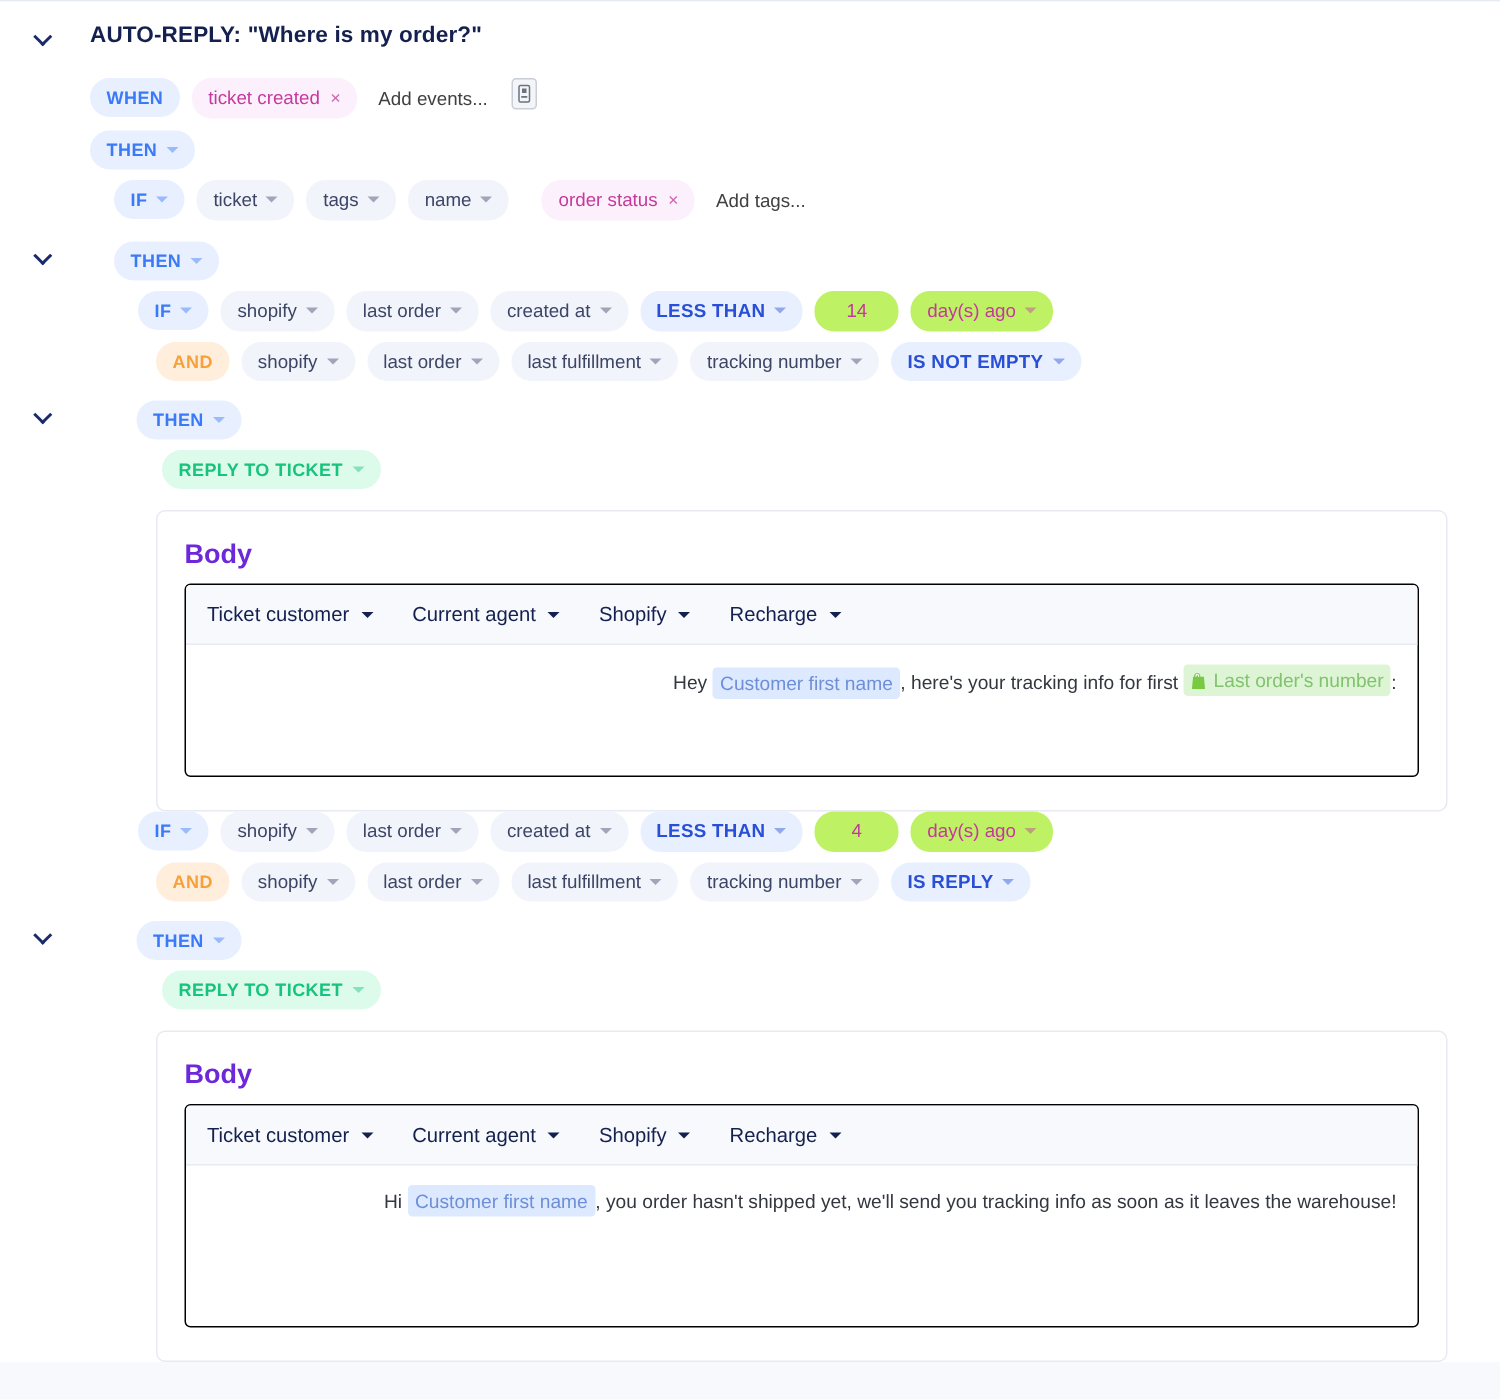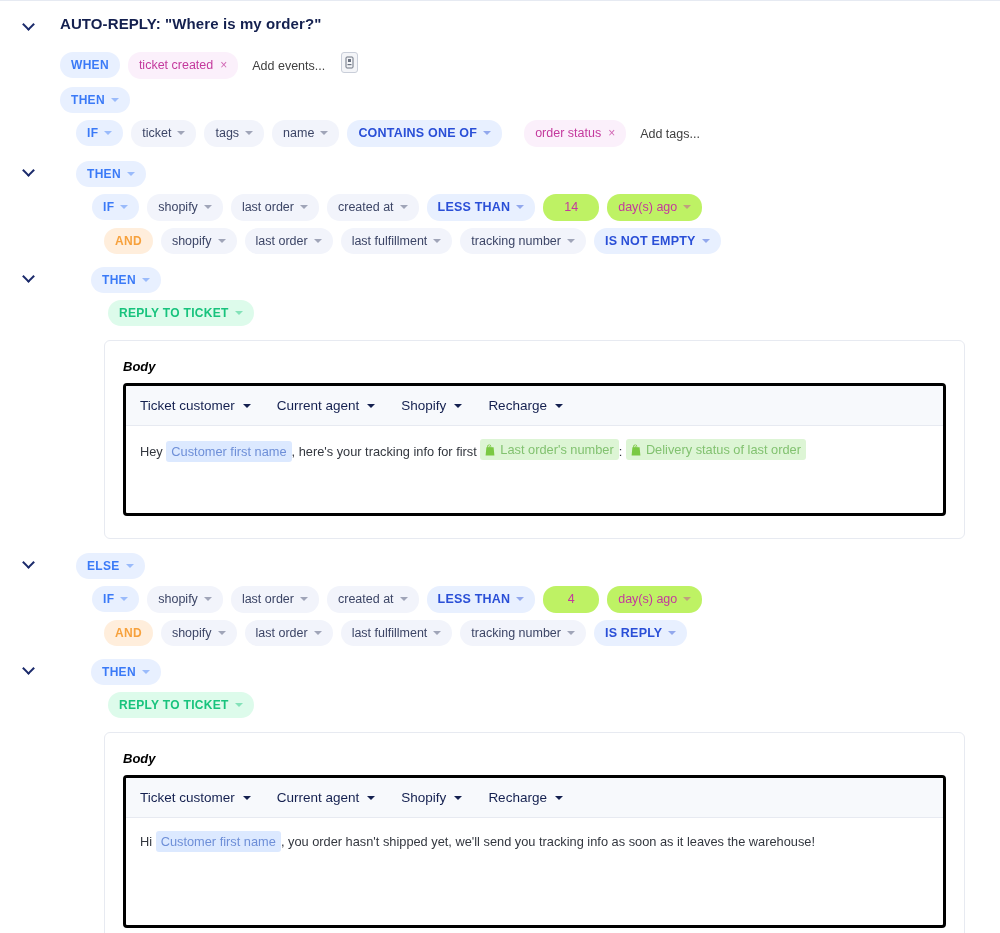--- a/index.html
+++ b/index.html
@@ -333,10 +333,6 @@
       </span>
       <span class="pill pill-field">
         <span>name</span>
-        <span class="dd"></span>
-      </span>
-      <span class="pill pill-op">
-        <span>CONTAINS ONE OF</span>
         <span class="dd"></span>
       </span>
       <span class="pill pill-tag" style="margin-left:14px;">

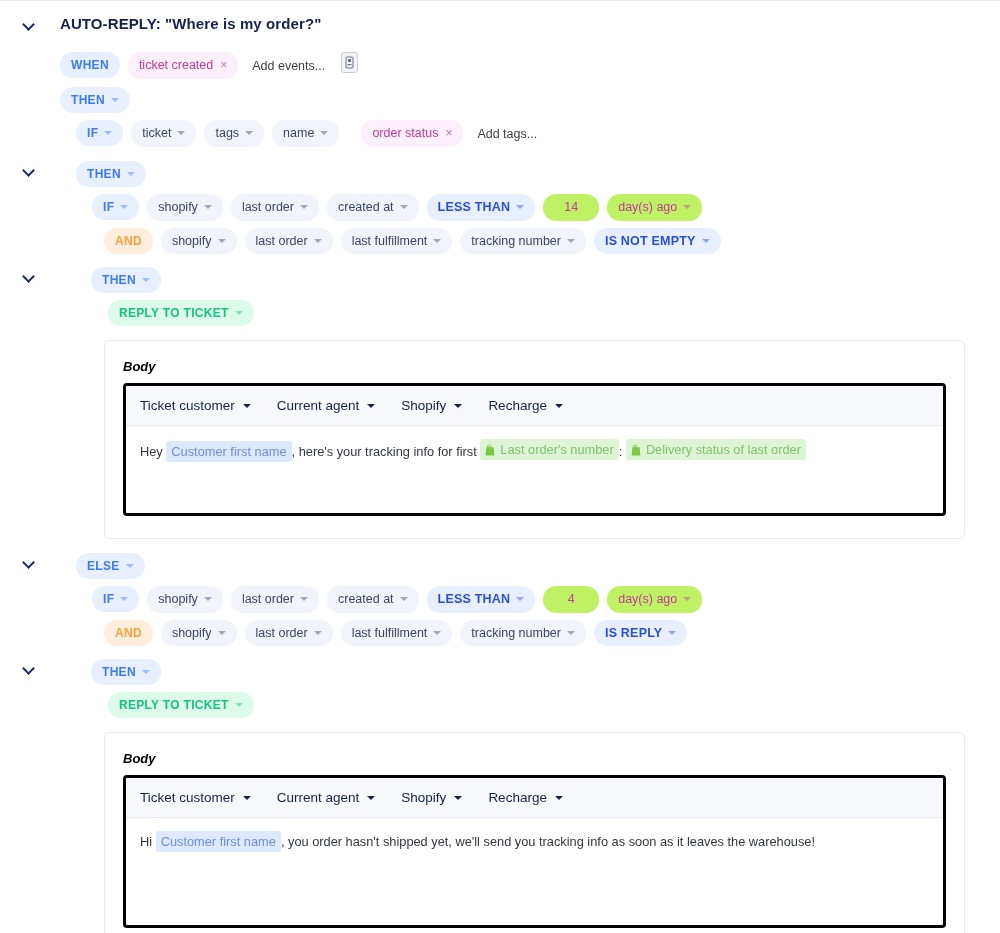--- a/index.html
+++ b/index.html
@@ -206,11 +206,10 @@
     box-sizing: border-box;
   }
   .field-label {
-    font-size: 13px;
+    font-size: 18px;
     font-weight: bold;
-    color: #000000;
+    color: #6d28d9;
     margin-bottom: 9px;
-    font-style: italic;
   }
   .editor {
     border: 3px solid #000000;

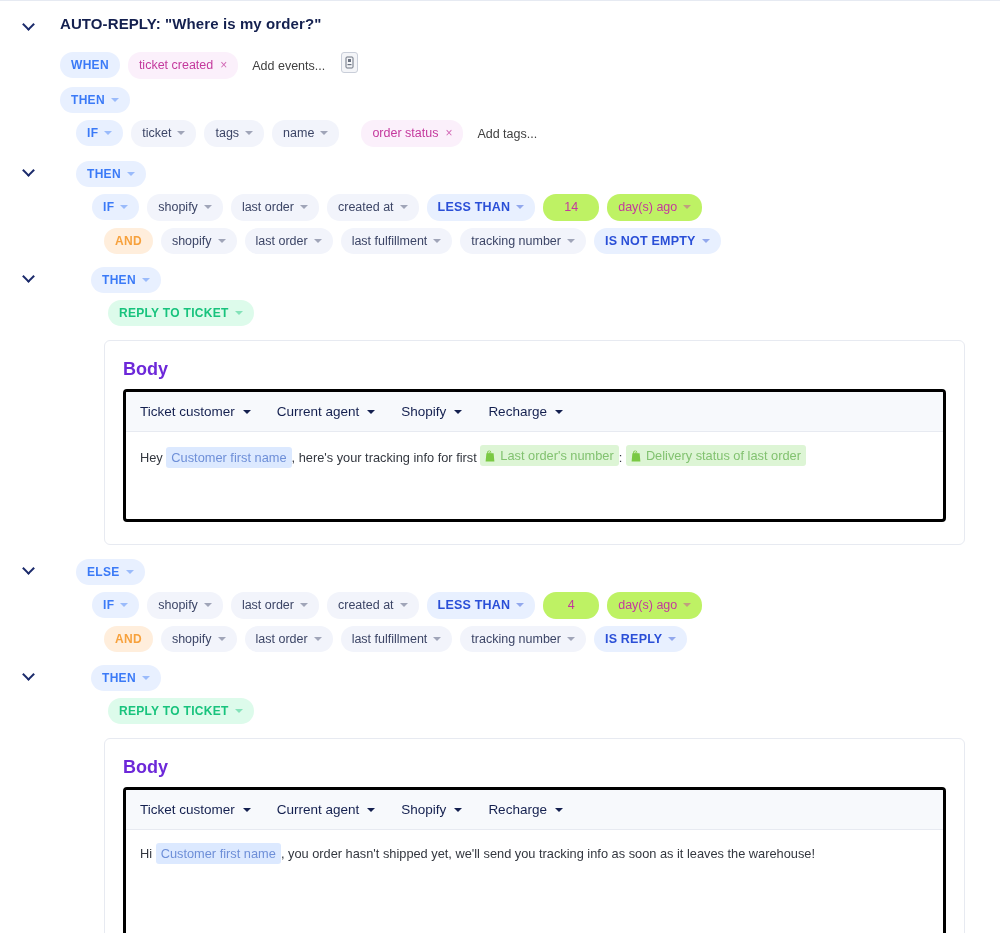--- a/index.html
+++ b/index.html
@@ -212,10 +212,11 @@
     margin-bottom: 9px;
   }
   .editor {
-    border: 3px solid #000000;
+    border: 1px solid #000000;
     border-radius: 4px;
     background: #fff;
     overflow: hidden;
+    text-align: right;
   }
   .editor-toolbar {
     background: #f7f9fc;

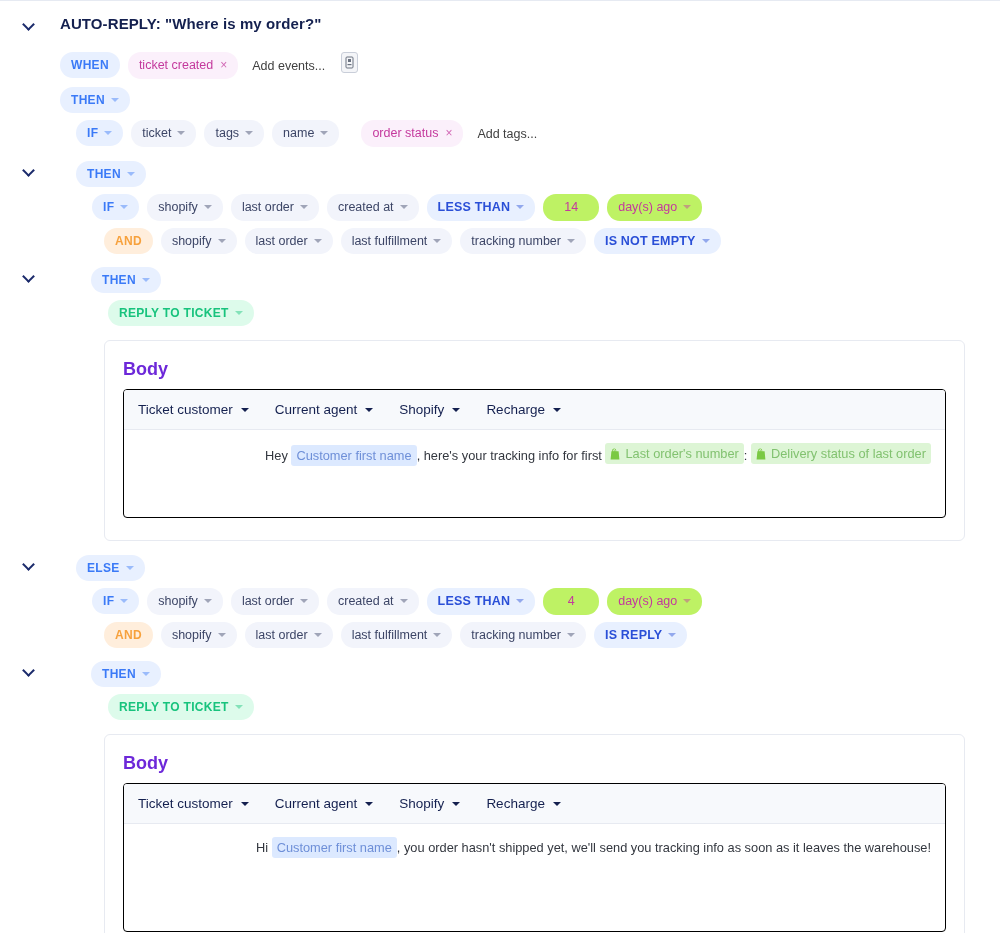--- a/index.html
+++ b/index.html
@@ -460,13 +460,6 @@
             </svg>
             <span>Last order's number</span>
           </span><span class="sep">:</span>
-          <span class="token token-green">
-            <svg class="shopify-bag" viewBox="0 0 11 12">
-              <path d="M2 3.2 C2 1.6 2.9 0.6 4.2 0.6 C5.5 0.6 6.3 1.6 6.3 3.2 L8.6 3.2 L9.4 11.4 L0.6 11.4 L1.4 3.2 Z" fill="#7ac943"></path>
-              <path d="M3.3 3.2 C3.3 2.1 3.7 1.5 4.2 1.5 C4.8 1.5 5.1 2.1 5.1 3.2" fill="none" stroke="#ffffff" stroke-width="0.8"></path>
-            </svg>
-            <span>Delivery status of last order</span>
-          </span>
         </div>
       </div>
     </div>

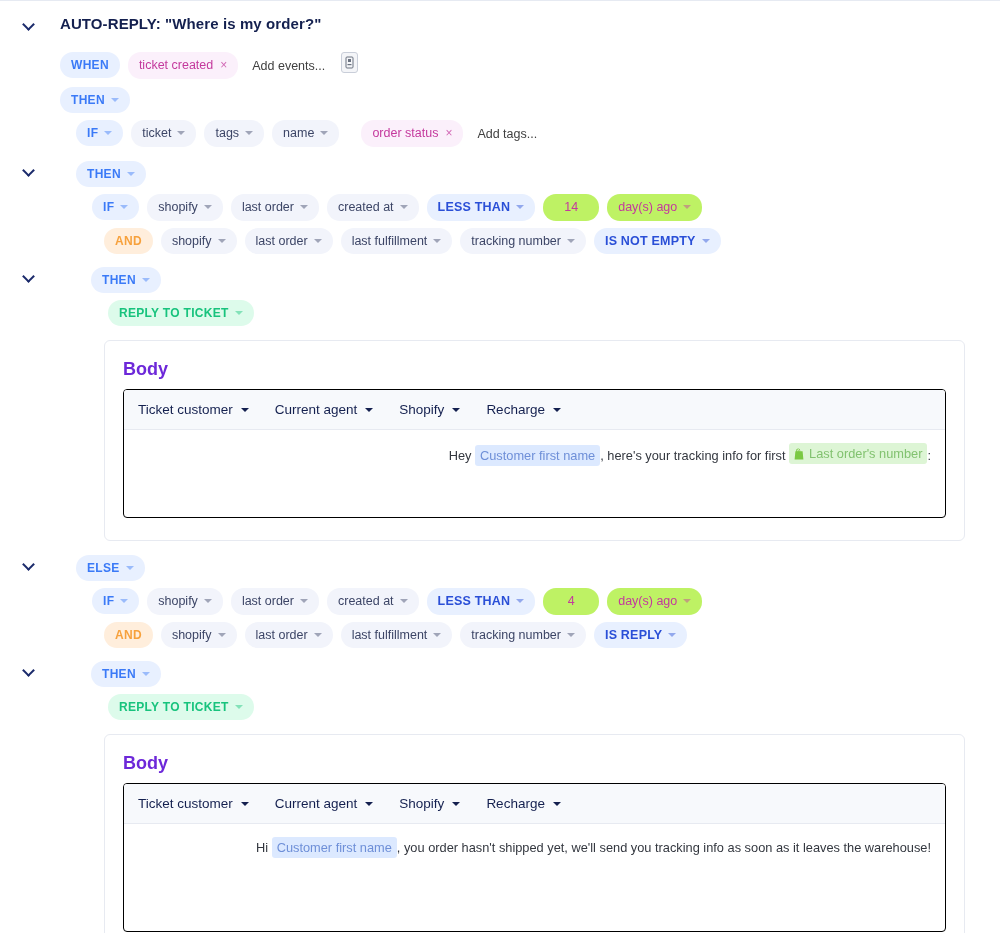--- a/index.html
+++ b/index.html
@@ -464,17 +464,6 @@
       </div>
     </div>
 
-    <div class="row" style="margin-top:14px;">
-      <div class="caret-col">
-        <span class="caret"></span>
-      </div>
-      <div class="pill-row" style="margin-left:16px;">
-        <span class="pill pill-kw">
-          <span class="cap">ELSE</span>
-          <span class="dd"></span>
-        </span>
-      </div>
-    </div>
 
     <div class="pill-row indent-92">
       <span class="pill pill-kw">

